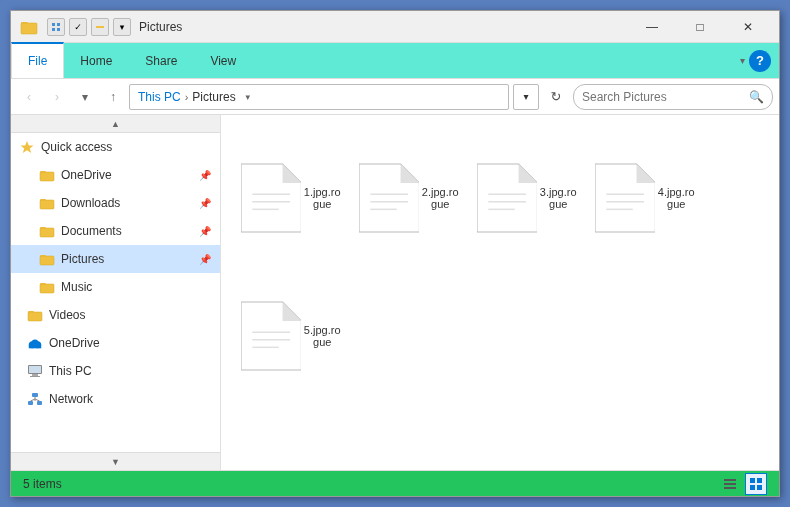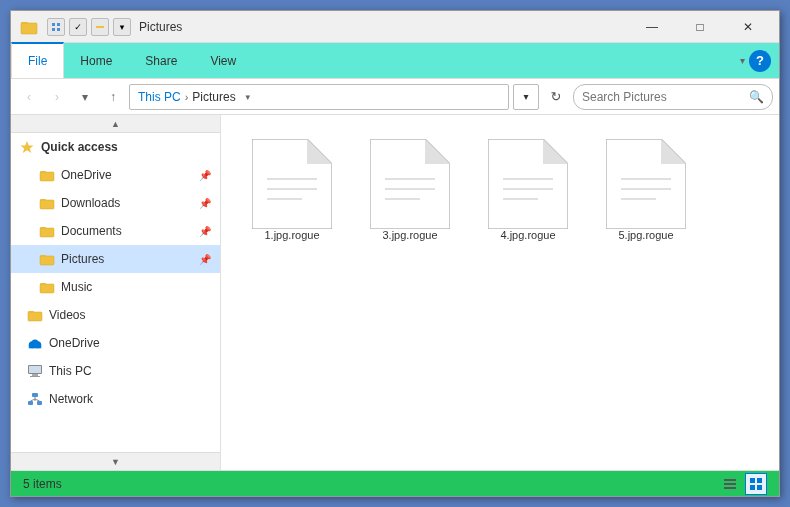--- a/index.html
+++ b/index.html
@@ -267,7 +267,7 @@
     }
     .sidebar-item.section-header {
       padding-left: 8px;
-      font-weight: bold;
+      font-weight: normal;
     }
     .sidebar-icon {
       width: 16px;

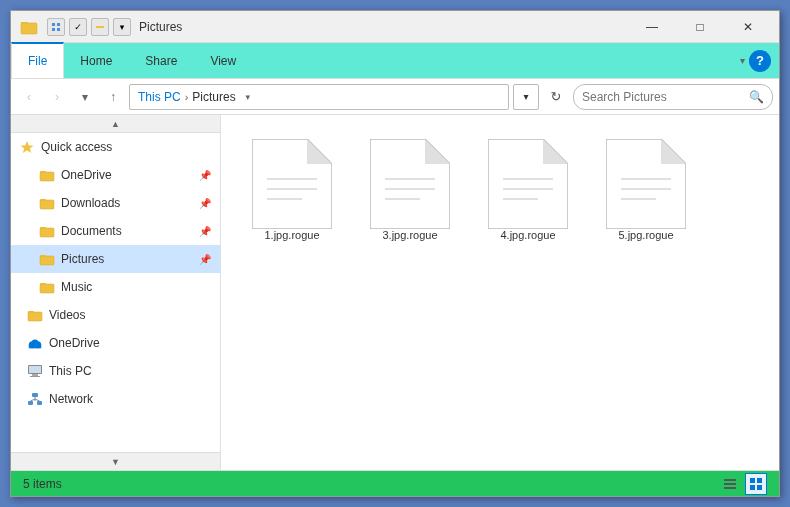--- a/index.html
+++ b/index.html
@@ -300,9 +300,8 @@
       width: 110px;
       height: 130px;
       display: flex;
-      flex-direction: column;
-      align-items: center;
-      justify-content: flex-start;
+      align-items: center;
+      justify-content: space-between;
       gap: 0;
       cursor: pointer;
       padding: 8px 4px 4px;

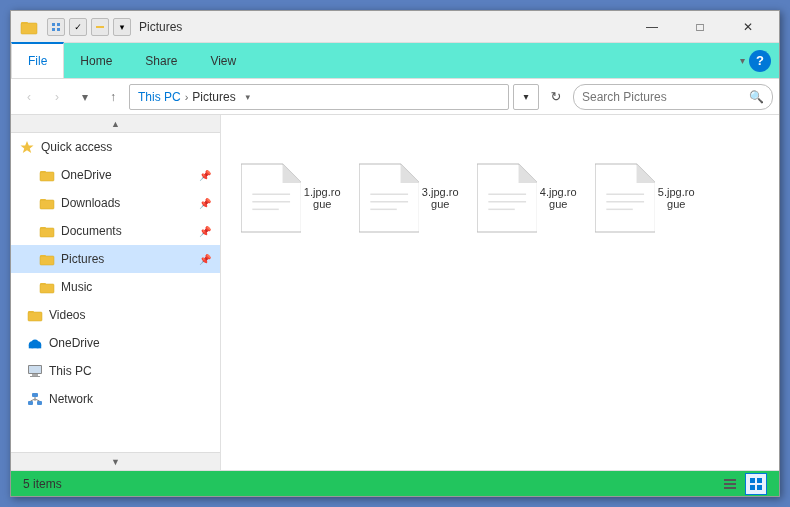--- a/index.html
+++ b/index.html
@@ -573,6 +573,18 @@
         <span class="file-label">1.jpg.rogue</span>
       </div>
 
+      <div class="file-item">
+        <div class="file-icon">
+          <svg viewBox="0 0 80 90" xmlns="http://www.w3.org/2000/svg">
+            <polygon points="0,0 55,0 80,25 80,90 0,90" fill="white" stroke="#bbb" stroke-width="1.5"></polygon>
+            <polygon points="55,0 55,25 80,25" fill="#e0e0e0"></polygon>
+            <line x1="15" y1="40" x2="65" y2="40" stroke="#e0e0e0" stroke-width="2"></line>
+            <line x1="15" y1="50" x2="65" y2="50" stroke="#e0e0e0" stroke-width="2"></line>
+            <line x1="15" y1="60" x2="50" y2="60" stroke="#e0e0e0" stroke-width="2"></line>
+          </svg>
+        </div>
+        <span class="file-label">2.jpg.rogue</span>
+      </div>
 
       <div class="file-item">
         <div class="file-icon">

